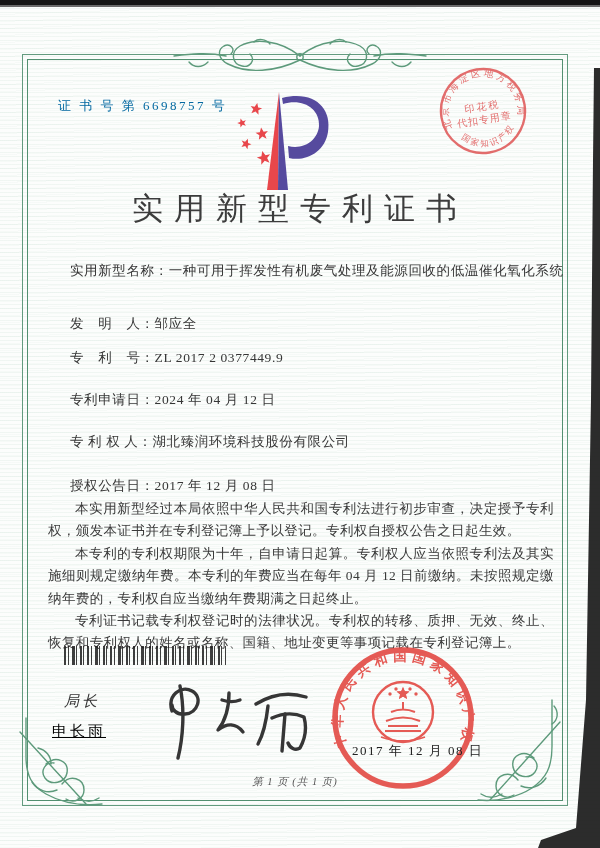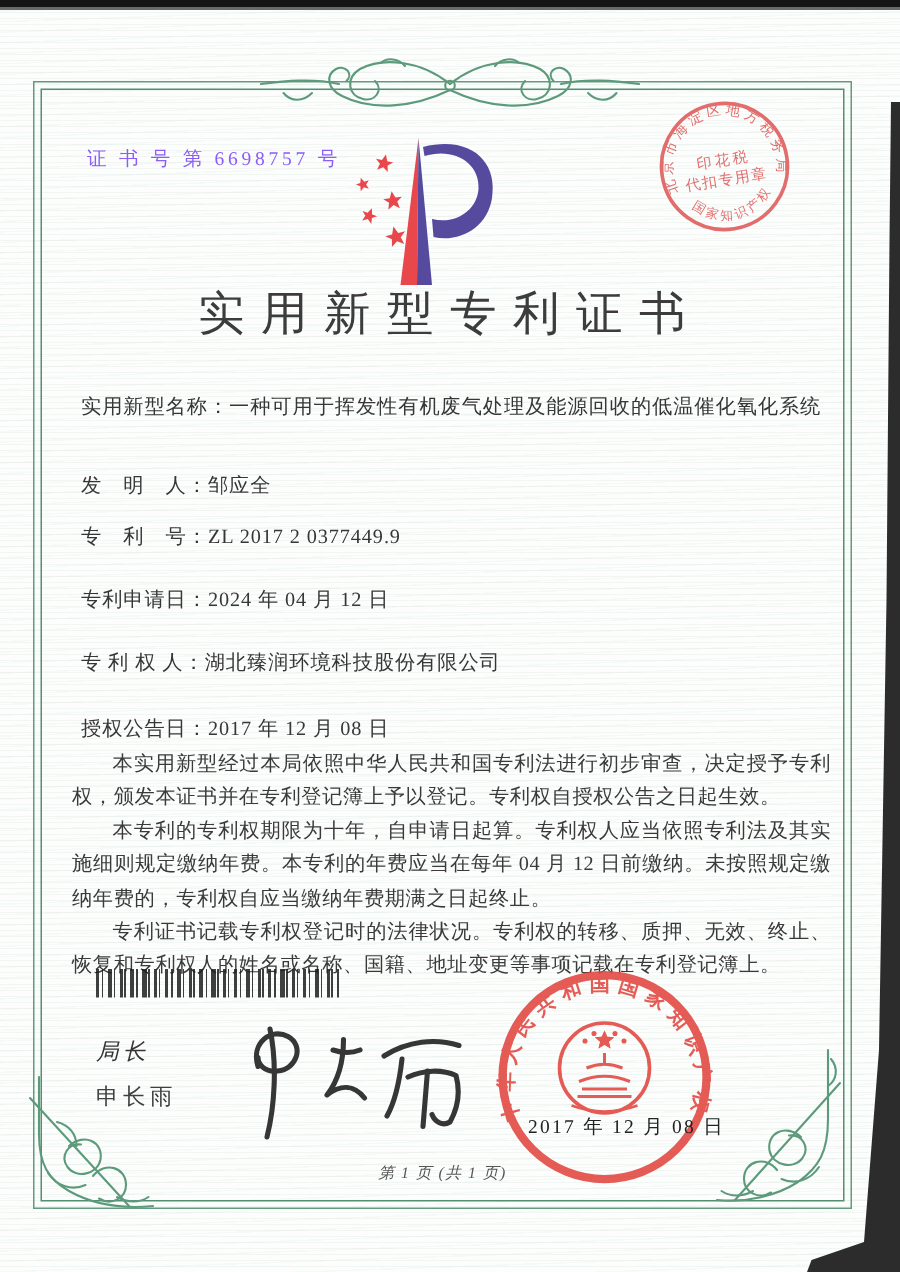--- a/index.html
+++ b/index.html
@@ -26,7 +26,7 @@
     position:absolute;left:4px;top:4px;right:4px;bottom:4px;
     border:1.6px solid rgba(64,132,98,.9);
   }
-  .certno{position:absolute;left:58px;top:97px;font-size:13px;letter-spacing:2.5px;color:#8b5cf6;}
+  .certno{position:absolute;left:58px;top:97px;font-size:13px;letter-spacing:2.5px;color:#0369a1;}
   .title{position:absolute;left:0;top:188px;width:600px;text-align:center;
     font-size:31px;letter-spacing:11px;color:#3c3c3c;}
   .field-row{position:absolute;left:54px;font-size:13.5px;letter-spacing:.6px;color:#363636;white-space:nowrap;}

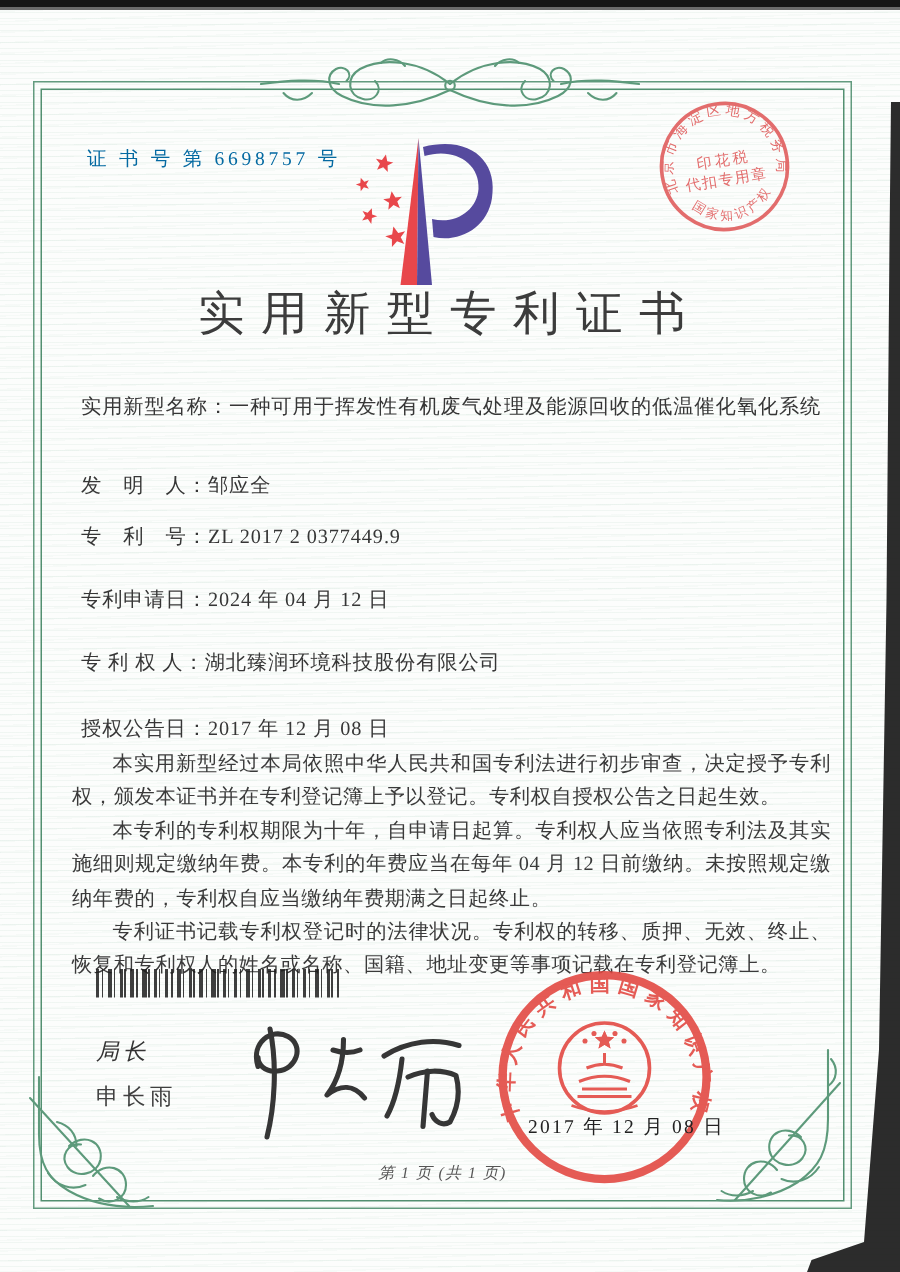--- a/index.html
+++ b/index.html
@@ -30,7 +30,7 @@
   .title{position:absolute;left:0;top:188px;width:600px;text-align:center;
     font-size:31px;letter-spacing:11px;color:#3c3c3c;}
   .field-row{position:absolute;left:54px;font-size:13.5px;letter-spacing:.6px;color:#363636;white-space:nowrap;}
-  .field-label{display:inline-block;}
+  .field-label{display:inline-block;margin-left:16px;}
   .field-value{display:inline;}
   .body-text{position:absolute;left:48px;top:498px;width:506px;font-size:13.5px;
     line-height:22.4px;text-align:justify;color:#3a3a3a;letter-spacing:.4px;}

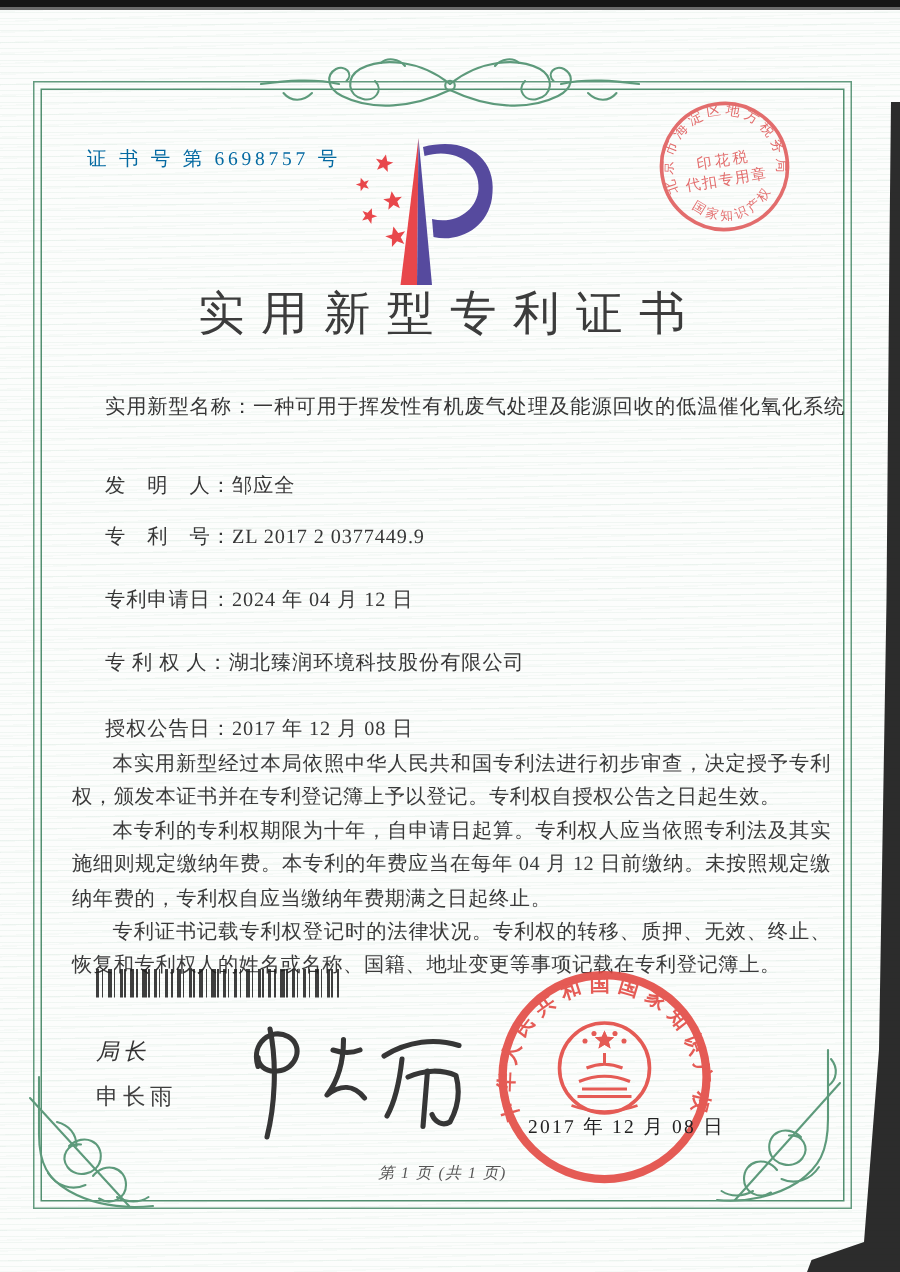--- a/index.html
+++ b/index.html
@@ -44,7 +44,7 @@
       #1d1d1d 16px 18px, rgba(0,0,0,0) 18px 19px,
       #1d1d1d 19px 20px, rgba(0,0,0,0) 20px 23px);}
   .sig-title{position:absolute;left:64px;top:692px;font-size:15px;letter-spacing:3px;color:#333;font-style:italic;}
-  .sig-name{position:absolute;left:64px;top:722px;font-size:15px;letter-spacing:3px;color:#404040;}
+  .sig-name{position:absolute;left:52px;top:722px;font-size:15px;letter-spacing:3px;color:#000000;text-decoration:underline;}
   .issue-date{position:absolute;left:352px;top:742px;font-size:13px;letter-spacing:1.5px;color:#222;z-index:6;}
   .footer{position:absolute;left:0;top:775px;width:590px;text-align:center;font-size:10.5px;letter-spacing:1px;color:#555;font-style:italic;}
   svg{position:absolute;overflow:visible;}

